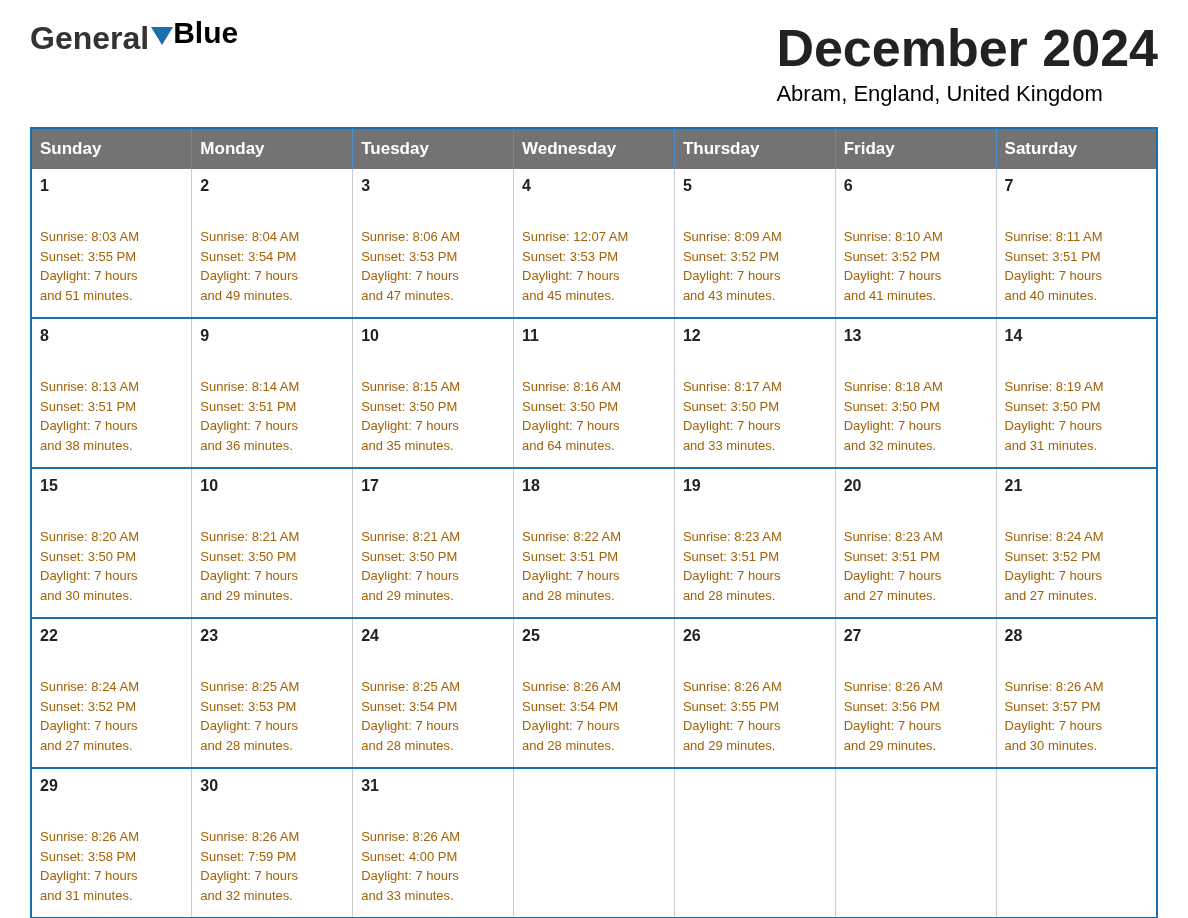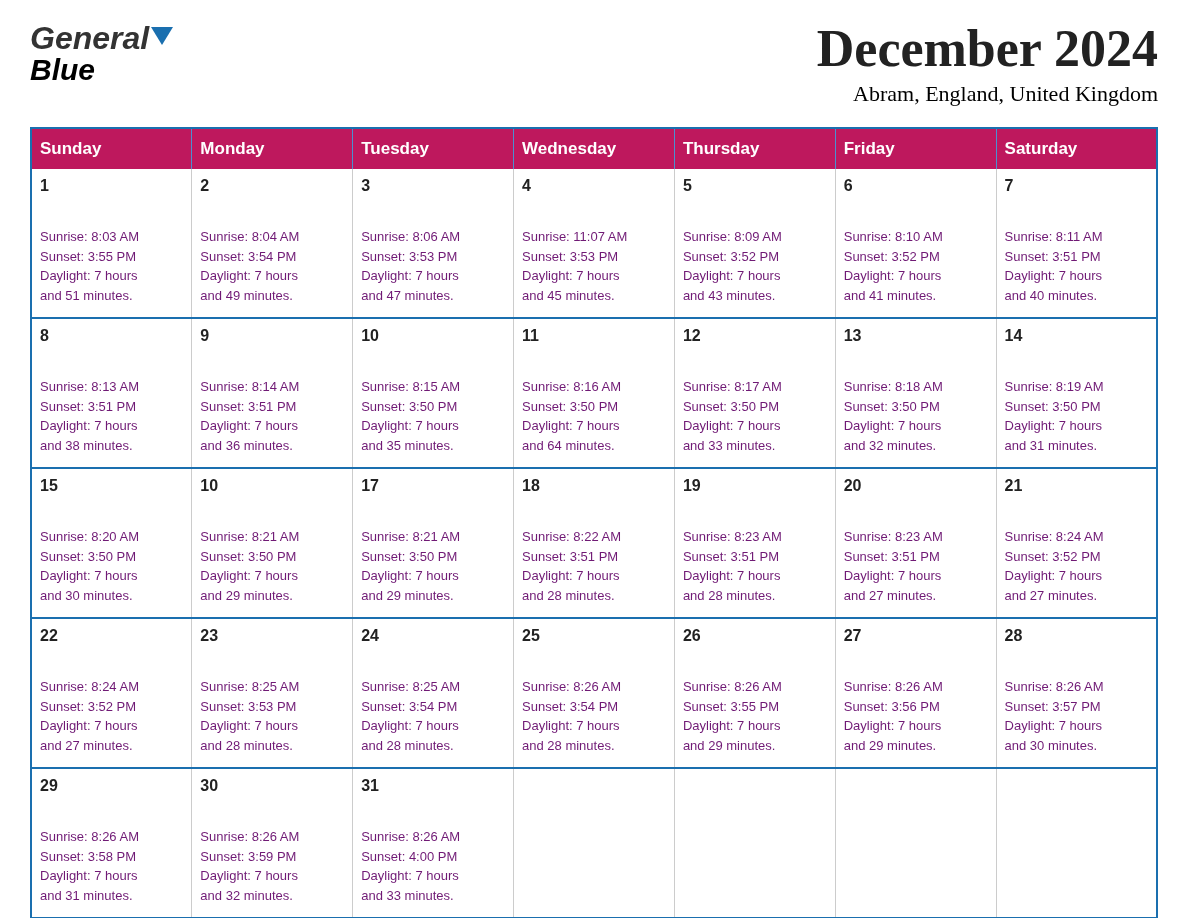--- a/index.html
+++ b/index.html
@@ -18,9 +18,8 @@
     }
     .logo {
       display: flex;
-      flex-direction: column;
+      flex-direction: row;
       align-items: flex-start;
-      font-style: italic;
     }
     .title-block {
       text-align: right;

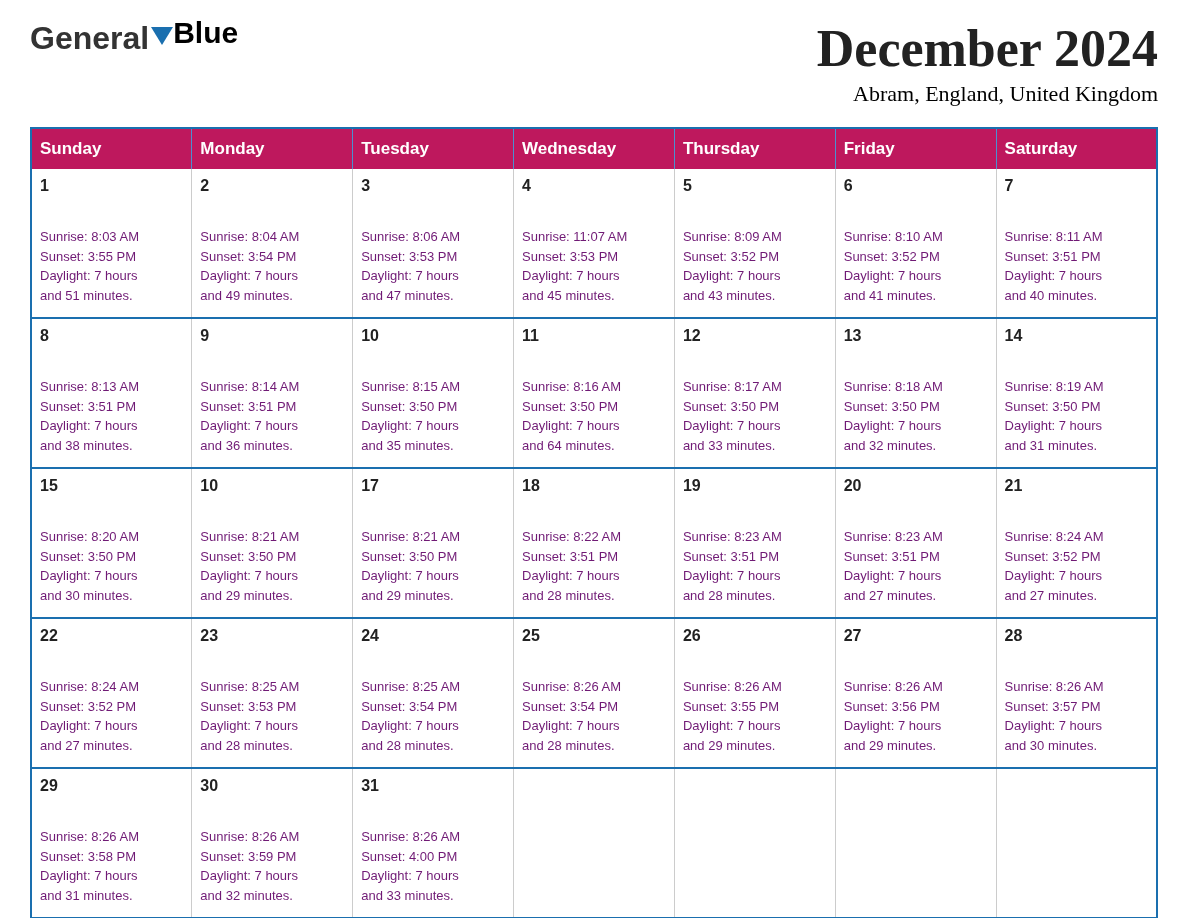--- a/index.html
+++ b/index.html
@@ -22,8 +22,6 @@
       align-items: flex-start;
     }
     .title-block {
-      text-align: right;
-      font-family: Liberation Serif, serif;
     }
     .month-title {
       font-size: 52px;

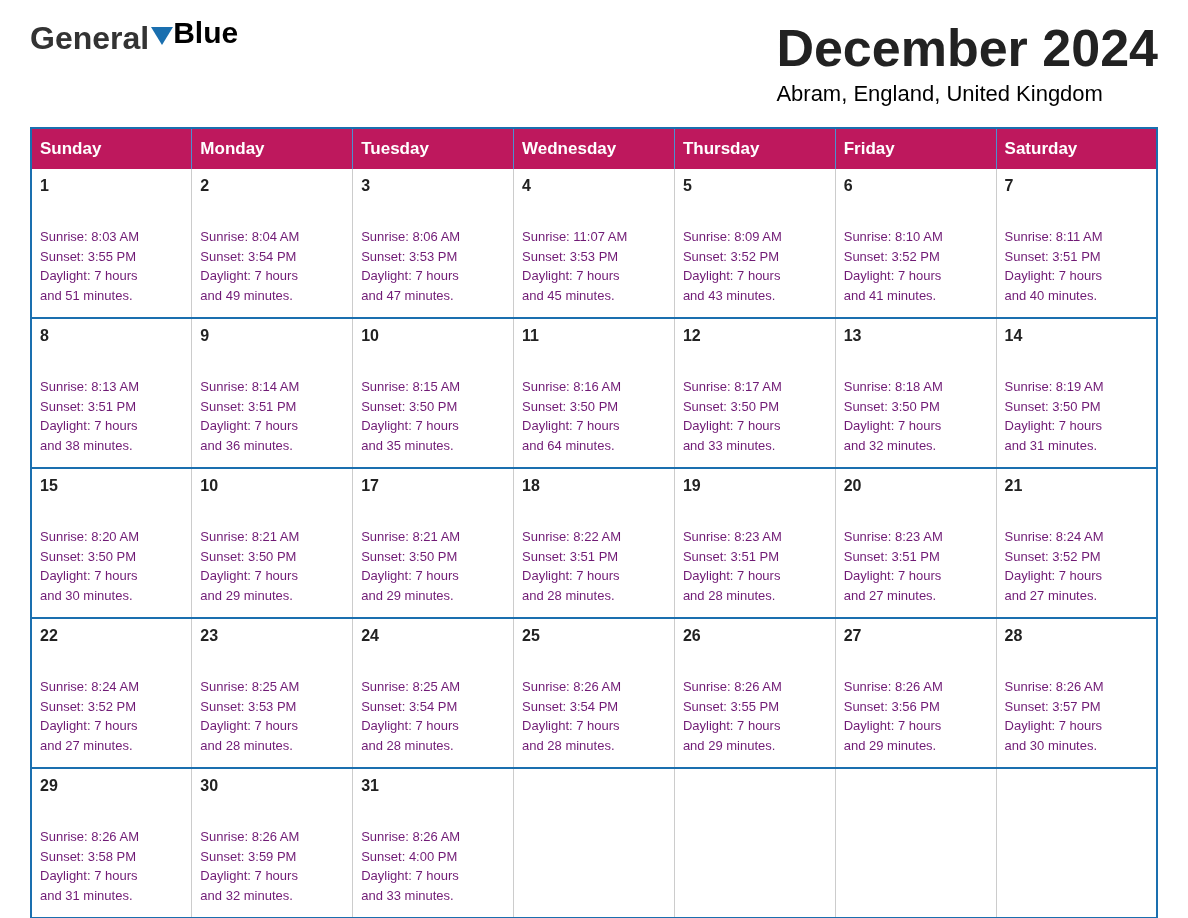--- a/index.html
+++ b/index.html
@@ -40,7 +40,7 @@
       border: 2px solid #1a6faf;
     }
     .calendar th {
-      background-color: #be185d;
+      background-color: #737373;
       color: #fff;
       font-size: 17px;
       font-weight: bold;

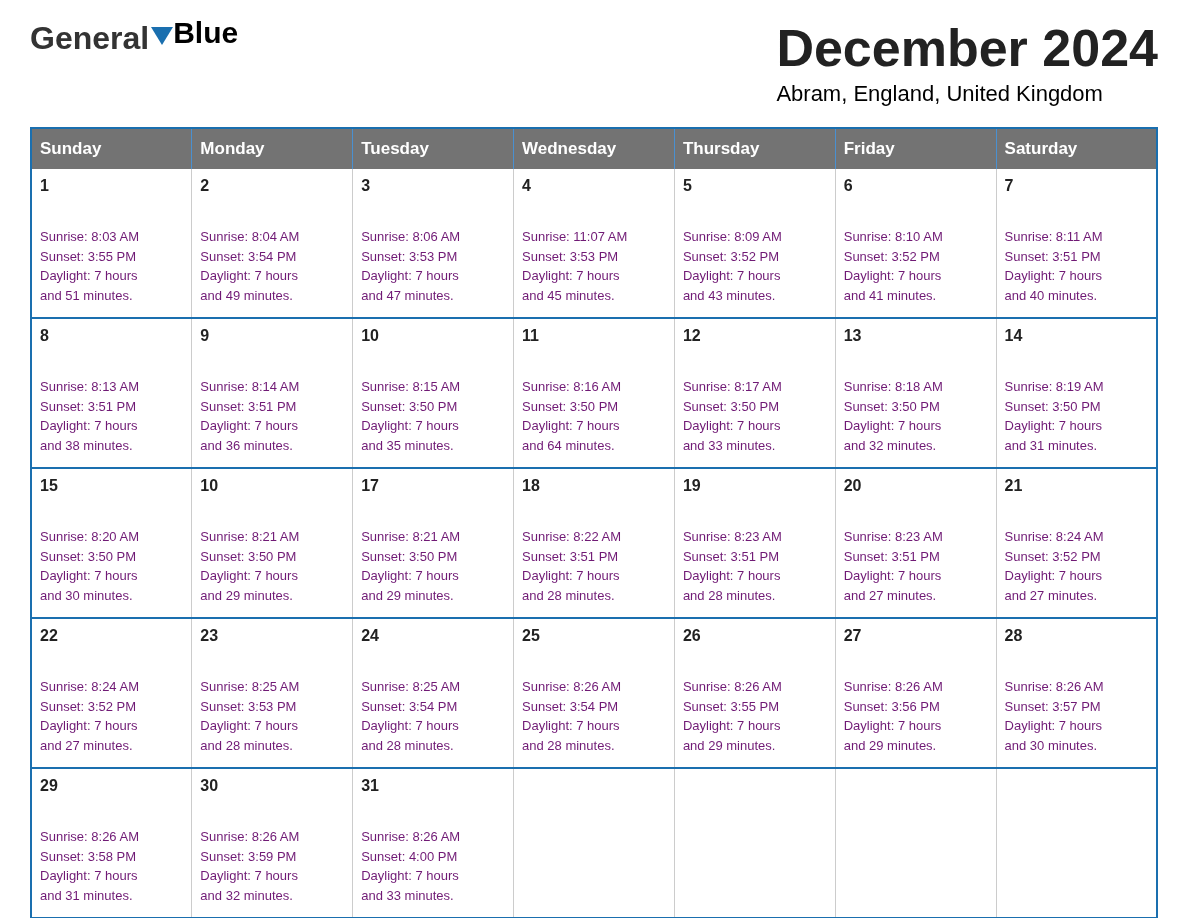--- a/index.html
+++ b/index.html
@@ -70,7 +70,7 @@
     .day-info {
       font-size: 13px;
       line-height: 1.5;
-      color: #701a75;
+      color: #a16207;
       margin-top: 32px;
     }
     .empty-cell {

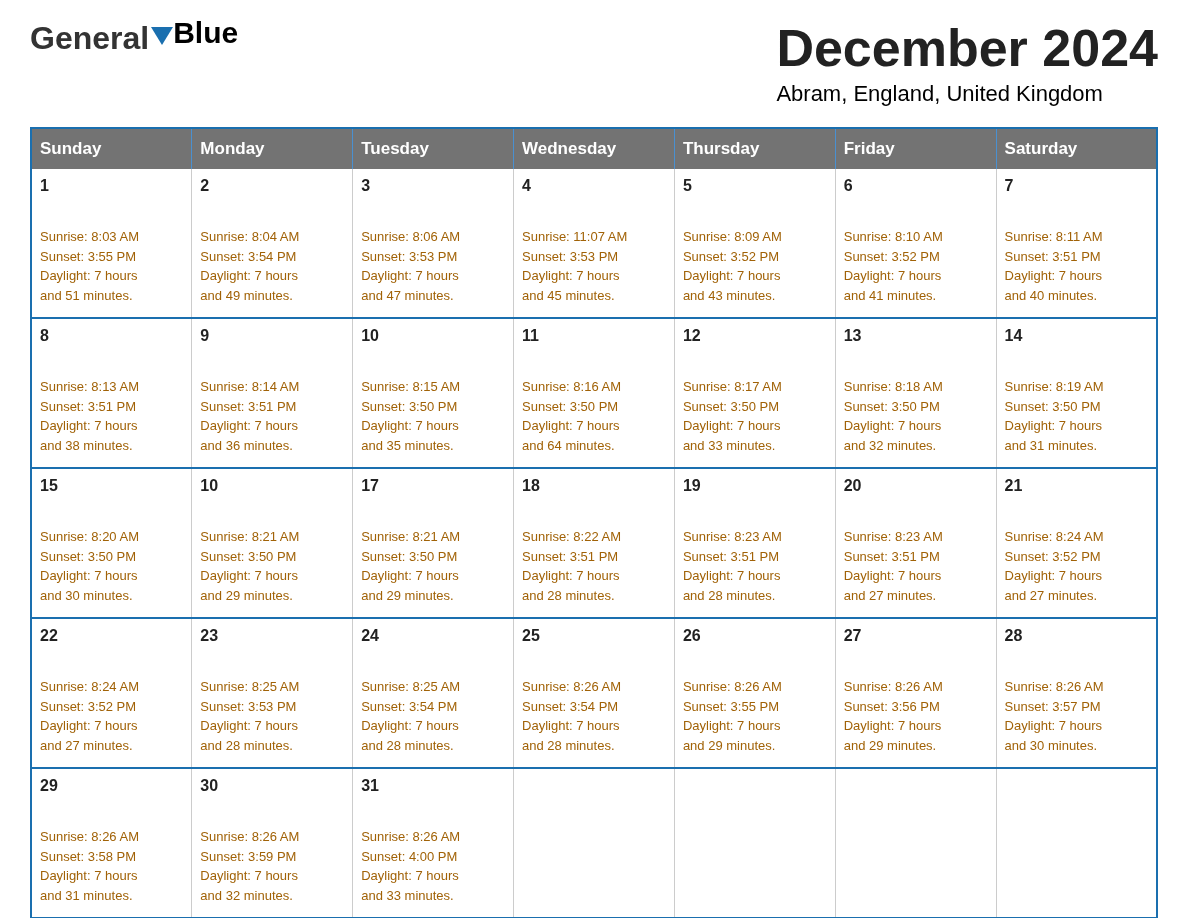--- a/index.html
+++ b/index.html
@@ -140,7 +140,7 @@
         <td>
         <span class="day-num">4</span>
         <div class="day-info">
-          <span>Sunrise: 11:07 AM</span><br>
+          <span>Sunrise: 12:07 AM</span><br>
           <span>Sunset: 3:53 PM</span><br>
           <span>Daylight: 7 hours</span><br>
           <span>and 45 minutes.</span>

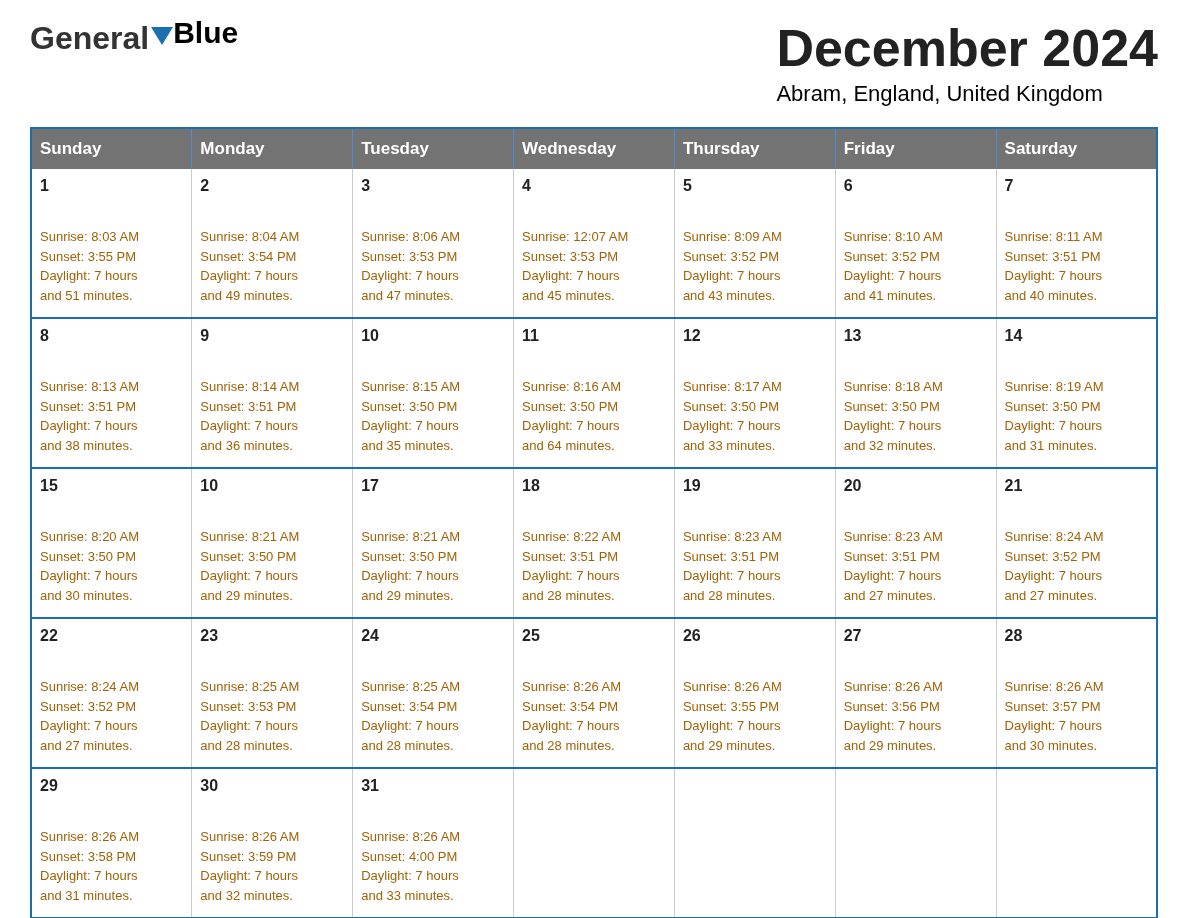--- a/index.html
+++ b/index.html
@@ -383,7 +383,7 @@
         <span class="day-num">30</span>
         <div class="day-info">
           <span>Sunrise: 8:26 AM</span><br>
-          <span>Sunset: 3:59 PM</span><br>
+          <span>Sunset: 7:59 PM</span><br>
           <span>Daylight: 7 hours</span><br>
           <span>and 32 minutes.</span>
         </div>

